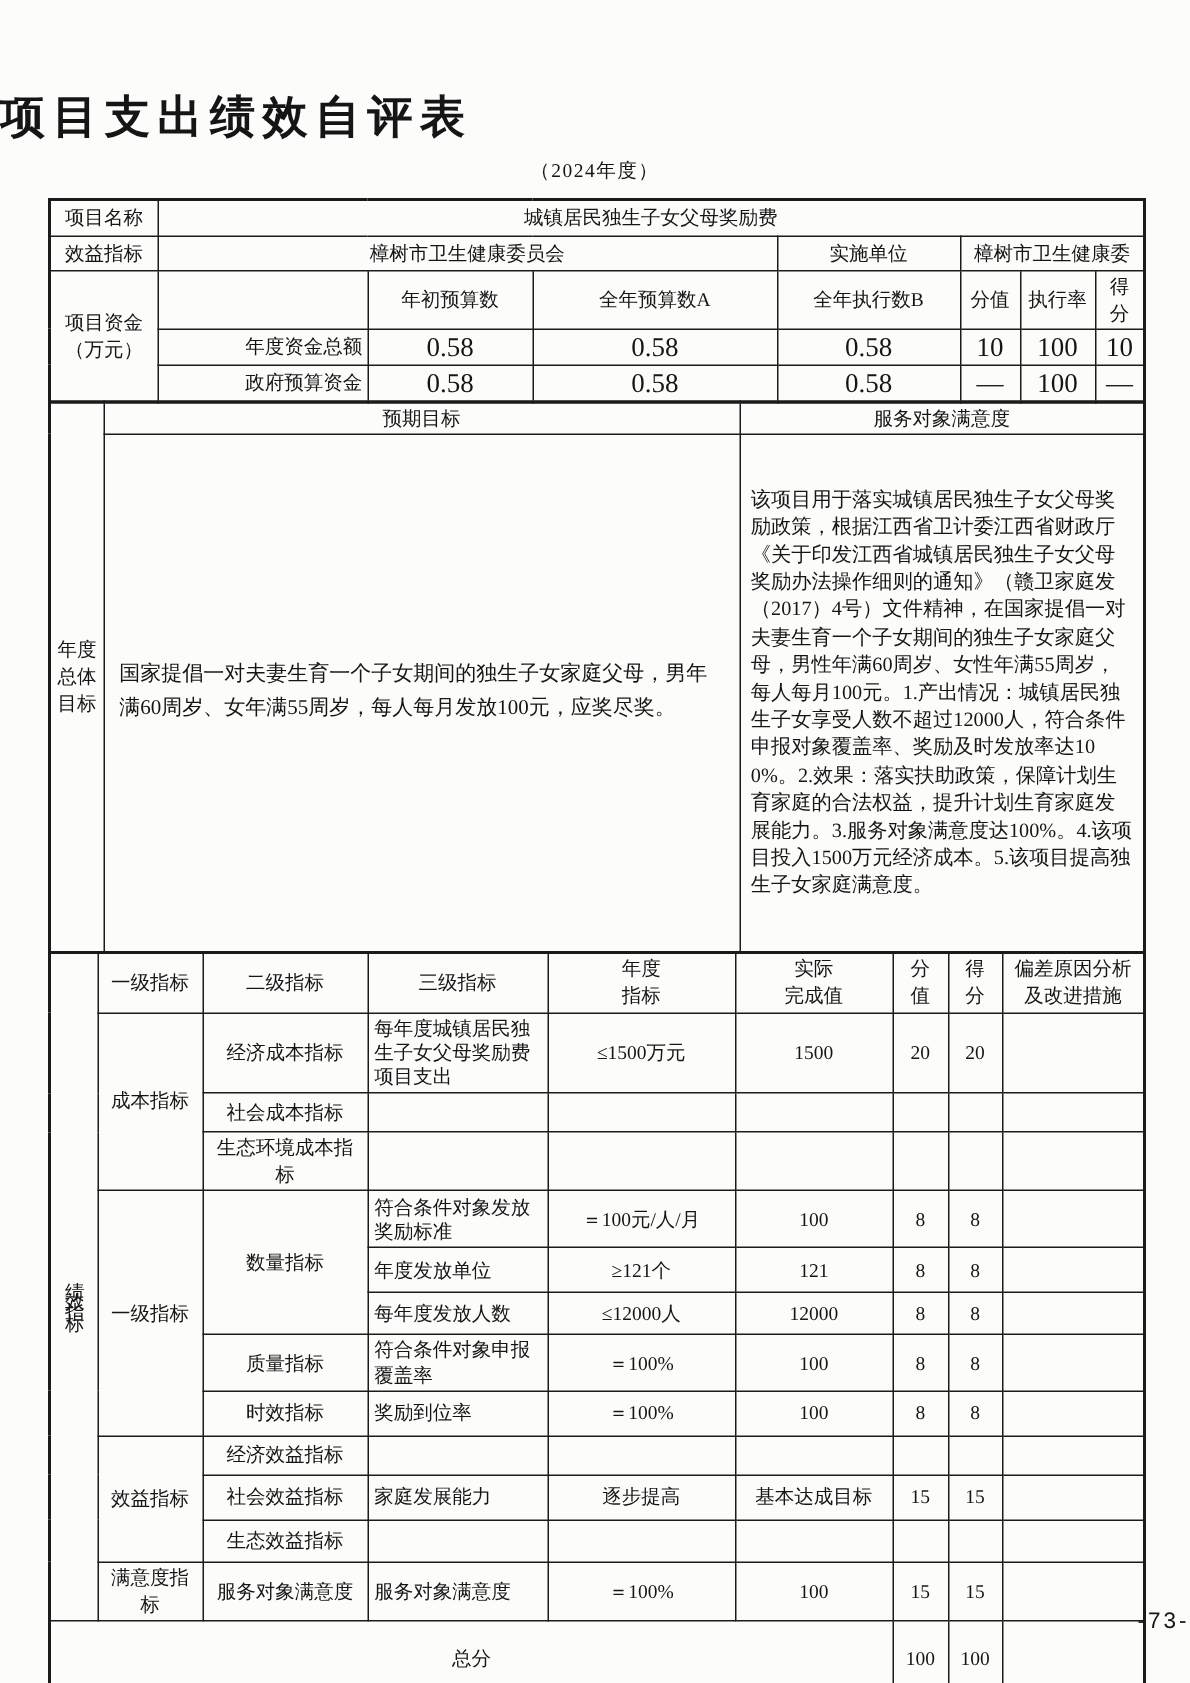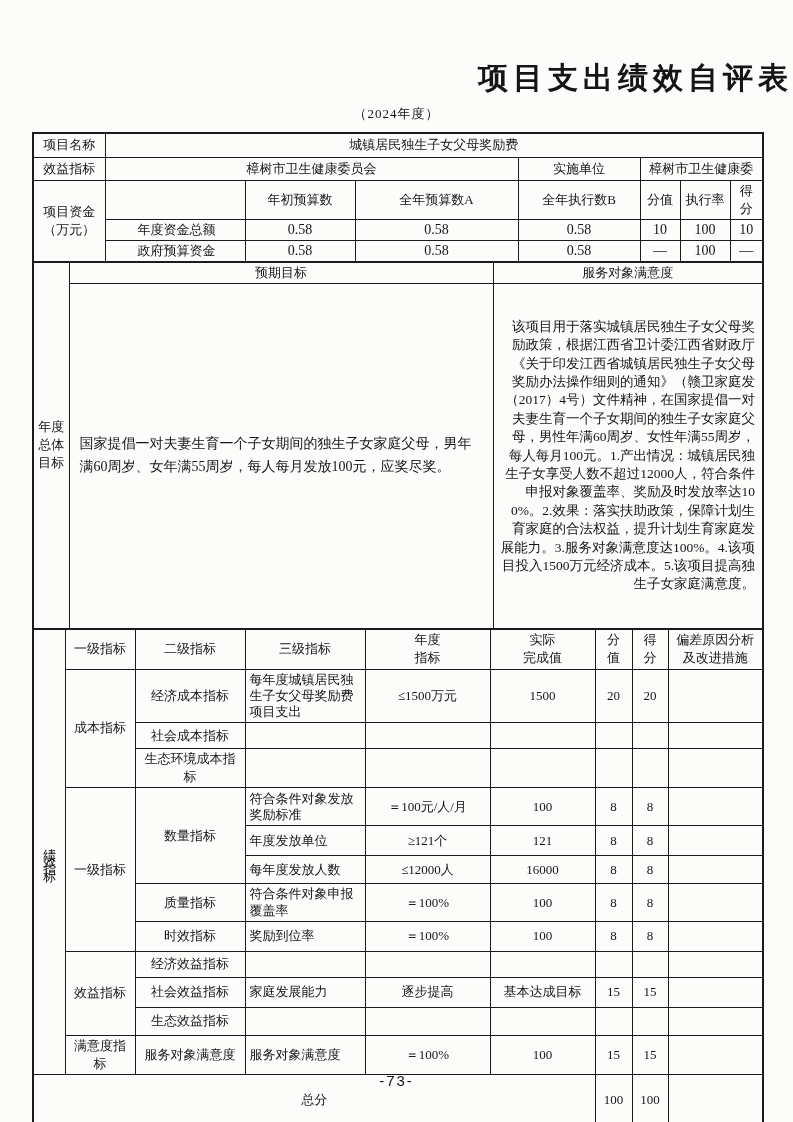--- a/index.html
+++ b/index.html
@@ -13,7 +13,7 @@
   }
   .title{
     padding-top:58px;
-    text-align:right;
+    text-align:left;
     font-size:30px;
     font-weight:700;
     letter-spacing:5px;

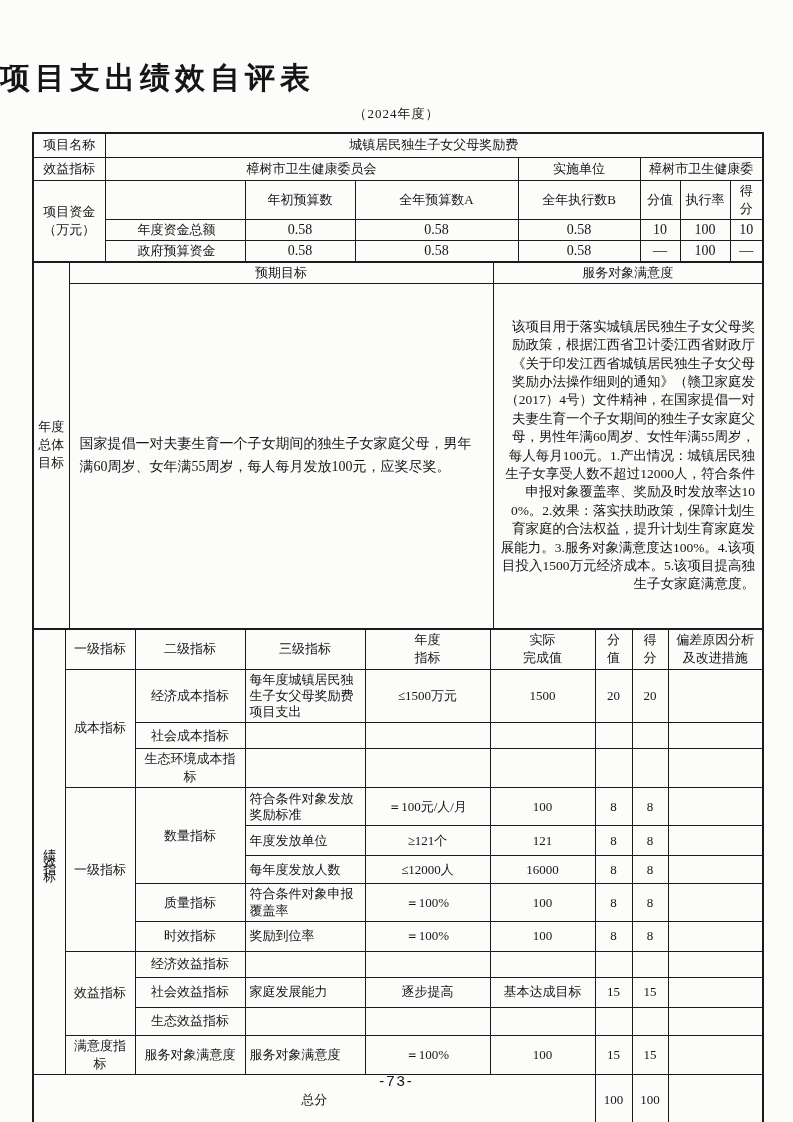--- a/index.html
+++ b/index.html
@@ -43,7 +43,7 @@
     word-break:break-all;
   }
   .pre{white-space:pre-line;text-align:center;}
-  .left{text-align:center;padding-left:6px;}
+  .left{text-align:right;padding-left:6px;}
   .num{font-size:14px;}
   .side-vert div{
     writing-mode:vertical-lr;

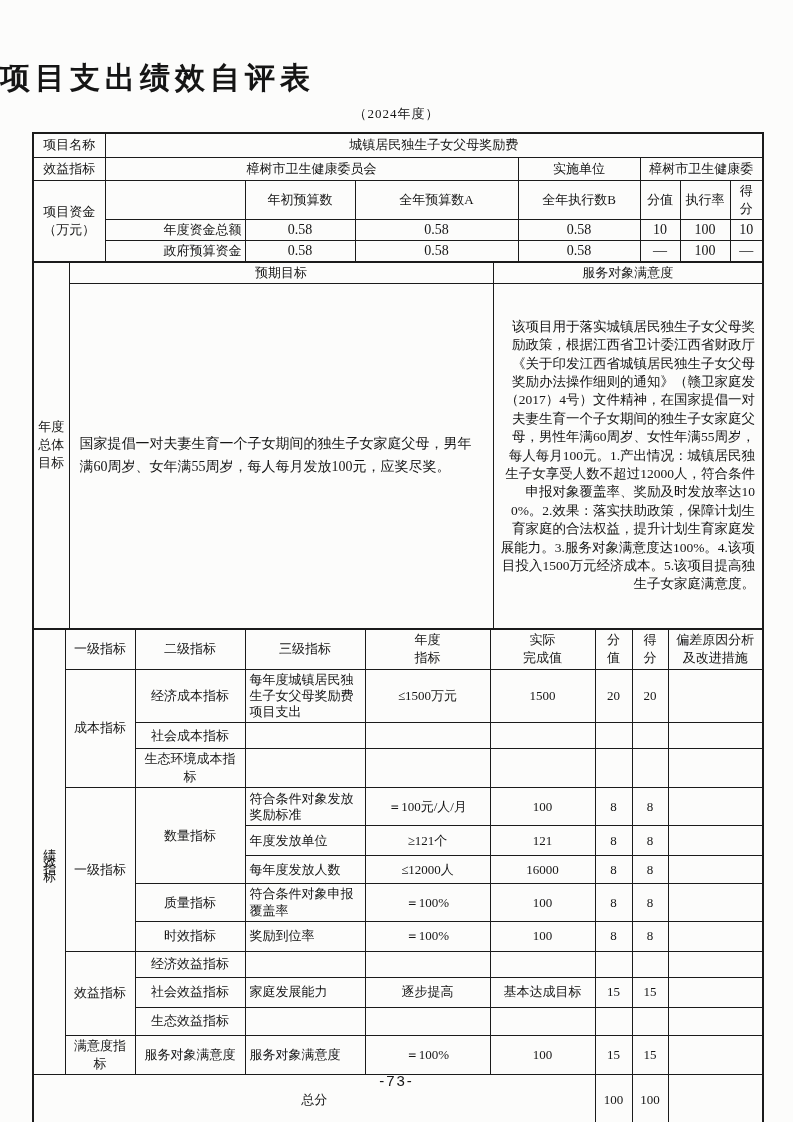--- a/index.html
+++ b/index.html
@@ -44,7 +44,7 @@
   }
   .pre{white-space:pre-line;text-align:center;}
   .left{text-align:right;padding-left:6px;}
-  .num{font-size:14px;}
+  .num{font-size:18px;}
   .side-vert div{
     writing-mode:vertical-lr;
     text-orientation:upright;

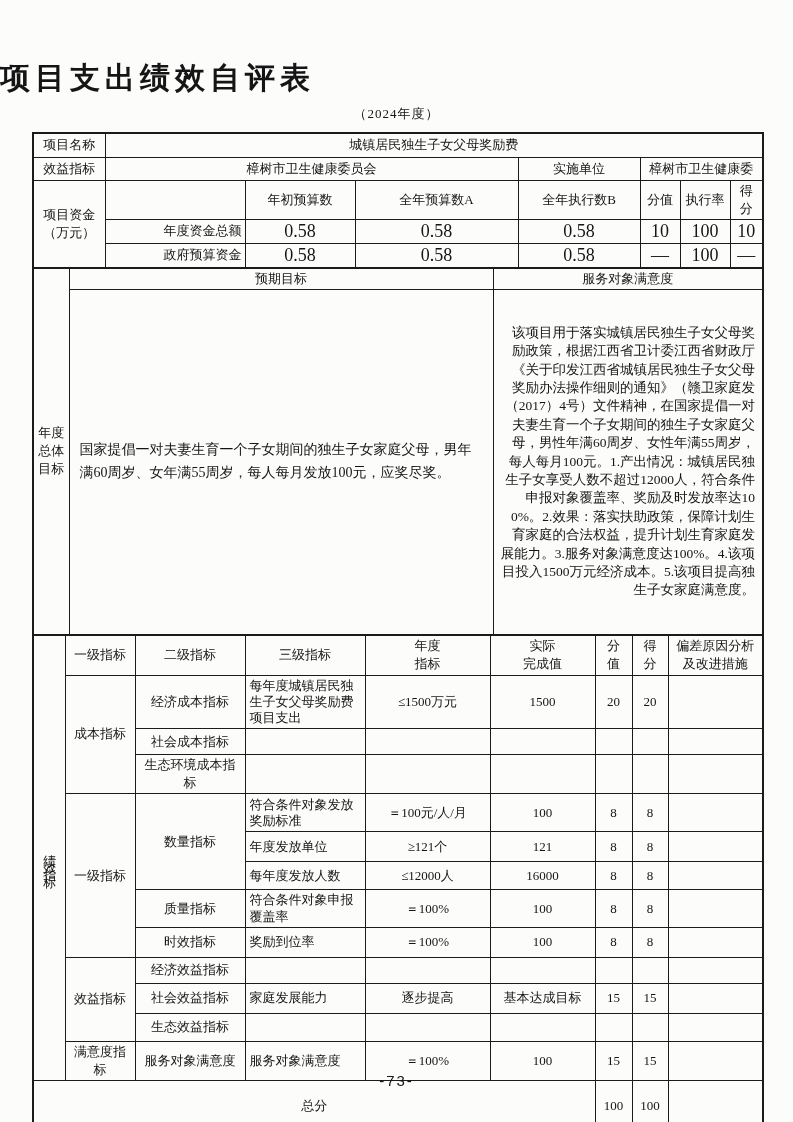--- a/index.html
+++ b/index.html
@@ -61,7 +61,7 @@
     margin-left:28px;
   }
   .goal-actual{
-    text-align:right;
+    text-align:left;
     vertical-align:middle;
     font-size:13.5px;
     line-height:18.4px;

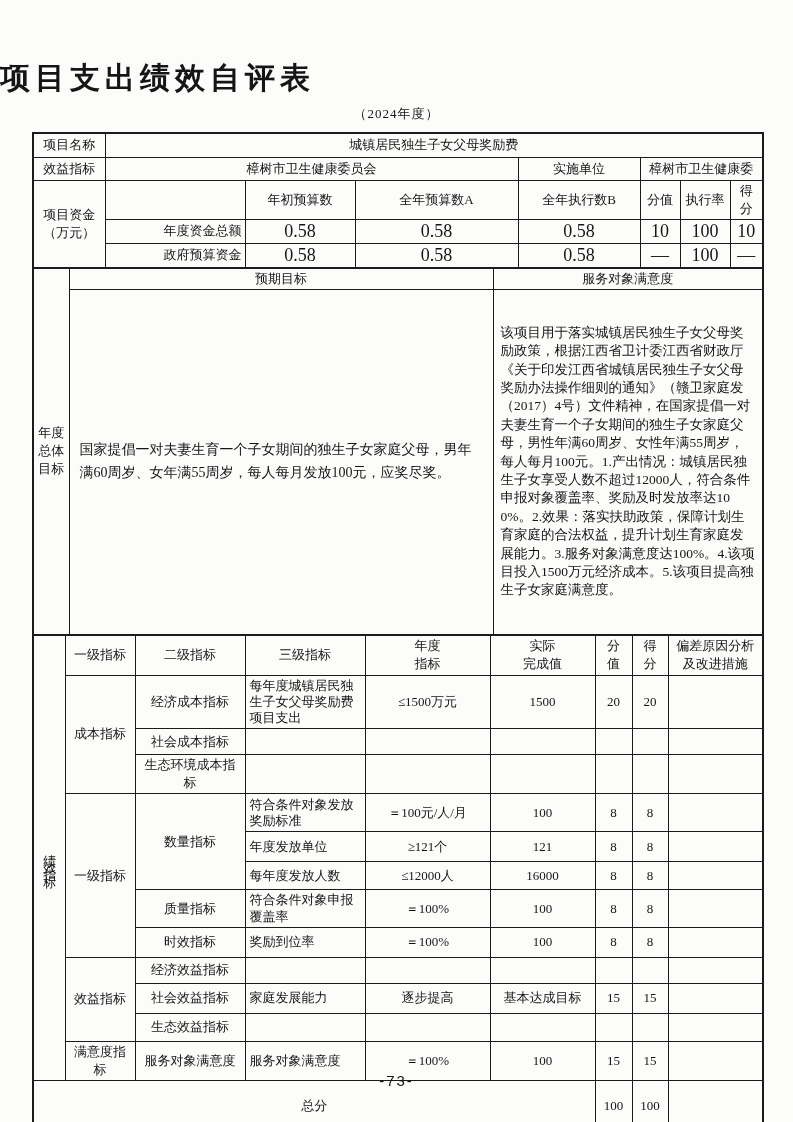--- a/index.html
+++ b/index.html
@@ -239,7 +239,7 @@
   <tr style="height:28px">
     <td class="lvl3">每年度发放人数</td>
     <td>≤12000人</td>
-    <td>16000</td>
+    <td>12000</td>
     <td>8</td>
     <td>8</td>
     <td></td>

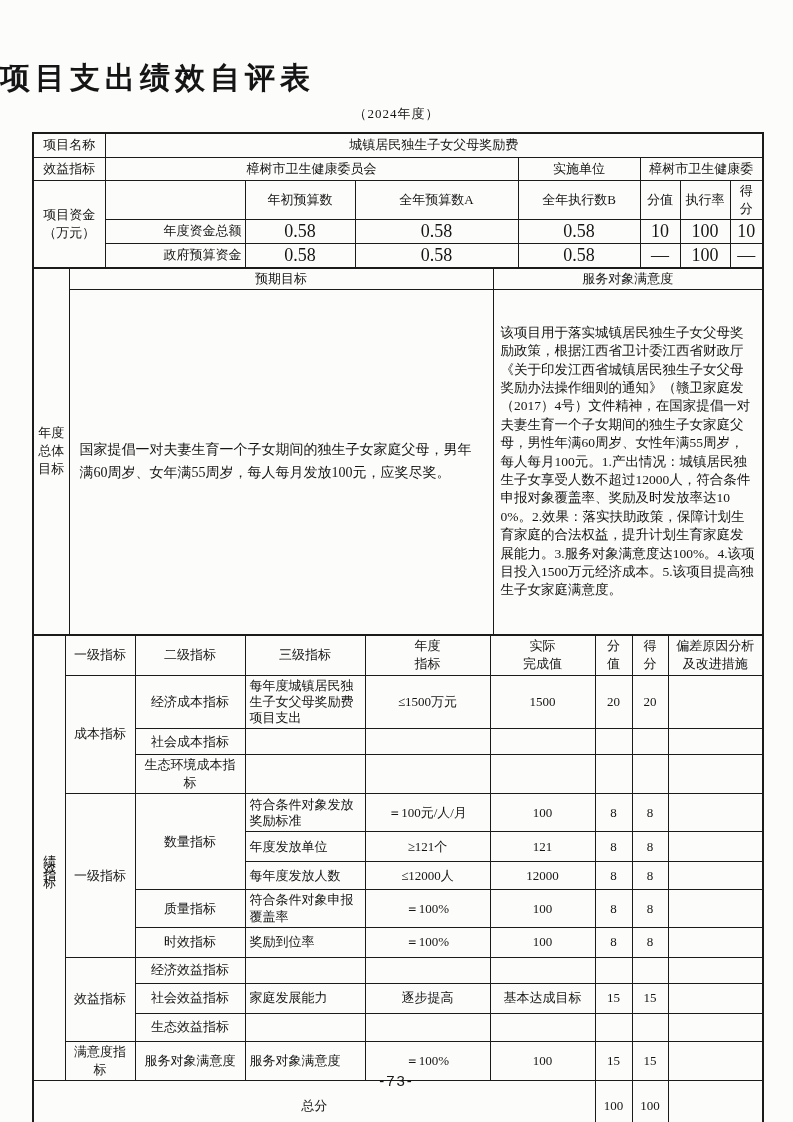--- a/index.html
+++ b/index.html
@@ -72,7 +72,7 @@
     position:absolute;
     top:1072px;
     left:0;right:0;
-    text-align:center;
+    text-align:right;
     font-size:15px;
     letter-spacing:2px;
     font-family:"Liberation Sans", sans-serif;

